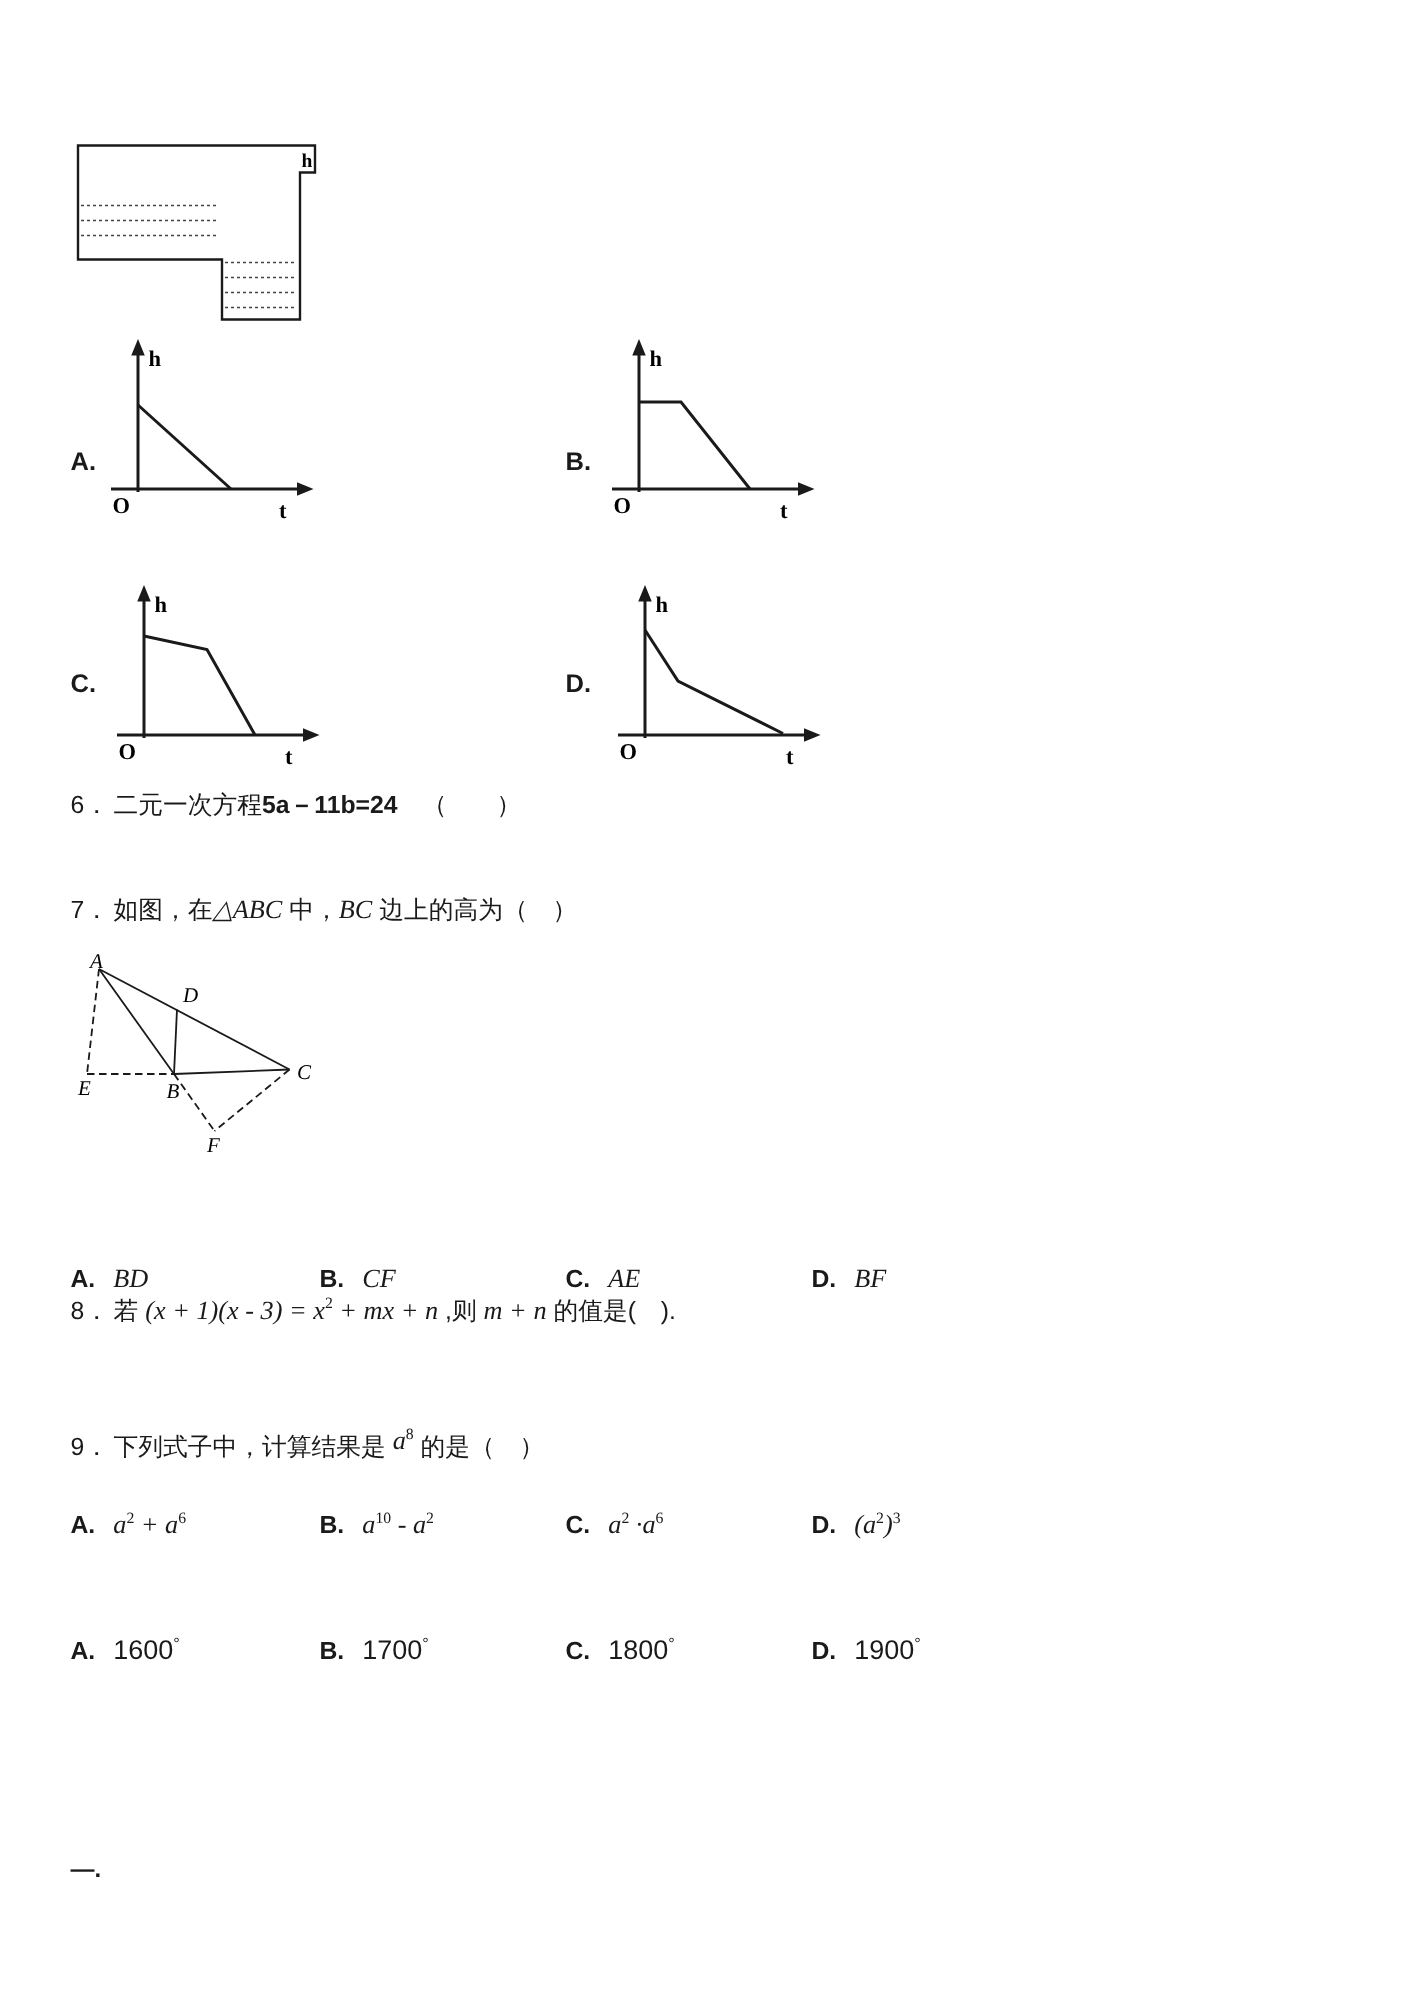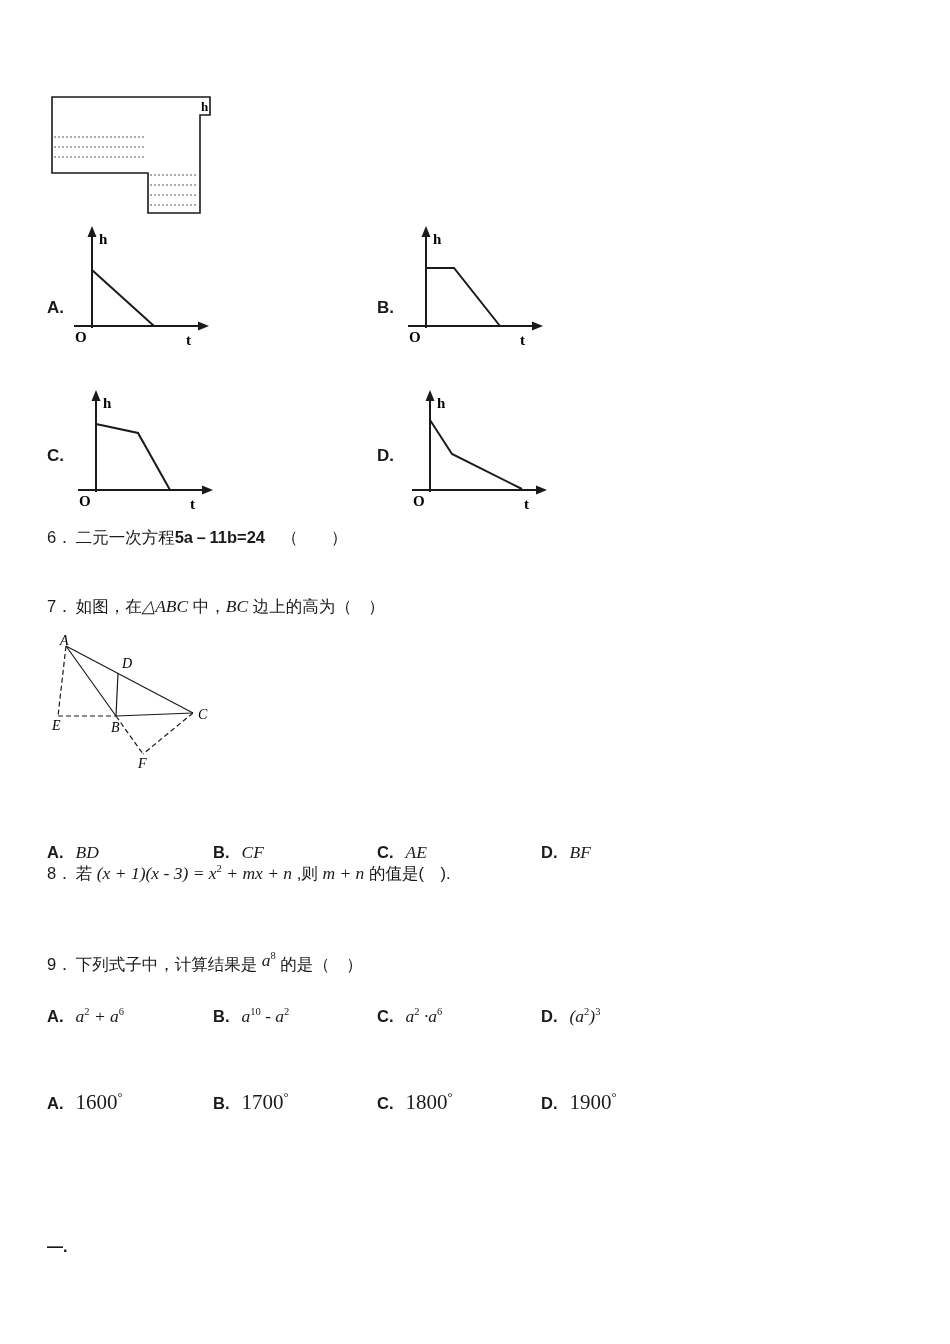--- a/index.html
+++ b/index.html
@@ -11,7 +11,7 @@
   .qnum { margin-right:3px; }
   .math { font-family:"Liberation Serif", serif; font-style:italic; font-size:17.5px; }
   .math sup, .mnum sup { font-size:0.6em; font-style:normal; vertical-align:super; line-height:0; }
-  .mnum { font-family:Liberation Serif, serif; font-size:21px; }
+  .mnum { font-family:Liberation Sans, sans-serif; font-size:18px; }
   .opt-row { position:absolute; left:47px; display:grid; grid-template-columns:166px 164px 164px 1fr; align-items:baseline; }
   .opt-letter { font-weight:bold; font-size:16.5px; margin-right:12px; }
   .opt-cn { font-weight:bold; font-size:16.5px; }

